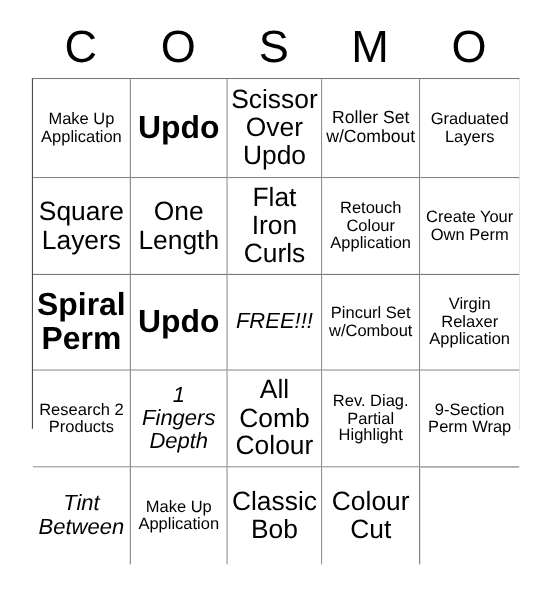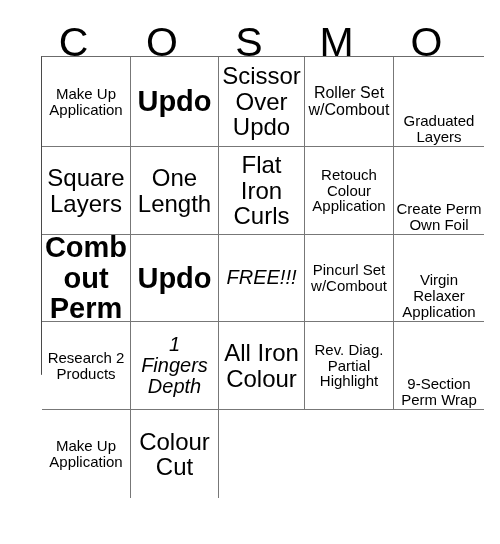--- a/index.html
+++ b/index.html
@@ -49,7 +49,7 @@
   #grid {
     position: absolute;
     left: 29px;
-    top: 56px;
+    top: 71px;
     width: 443px;
     height: 319px;
     border-top: 1px solid #6b6b6b;
@@ -61,7 +61,6 @@
     grid-template-columns: 89px 88px 86px 89px 90px;
     grid-template-rows: 90px 88px 87px 88px 88px;
     background: #ffffff;
-    margin-left: 12px;
   }
   .cell {
     box-sizing: border-box;

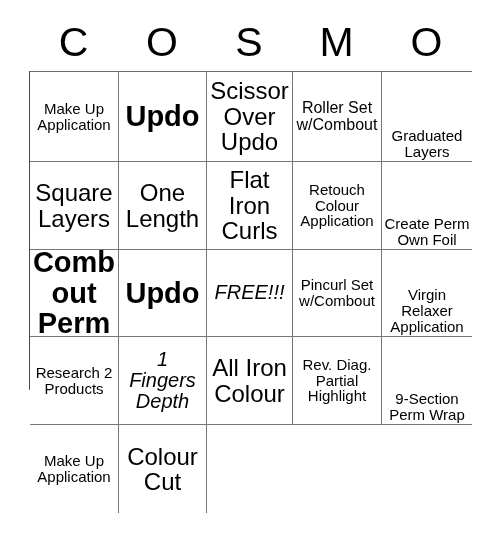--- a/index.html
+++ b/index.html
@@ -74,7 +74,7 @@
     overflow: hidden;
     background: #ffffff;
   }
-  .cell:nth-child(5n) { border-right: none; align-items: flex-end; }
+  .cell:nth-child(5n) { border-right: none; }
   .cell.lastrow { border-bottom: none; }
   .cell-text {
     display: block;

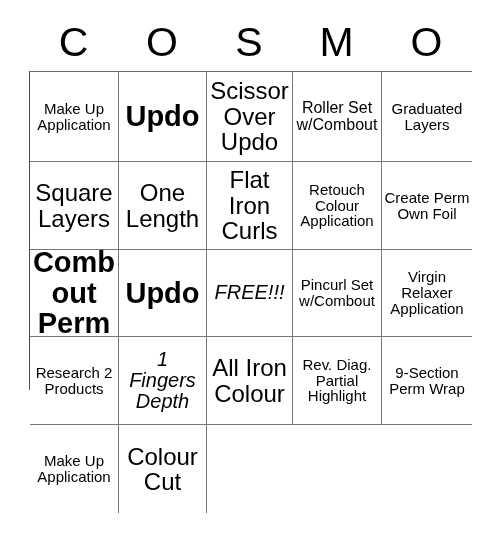--- a/index.html
+++ b/index.html
@@ -134,7 +134,7 @@
         <span class="cell-text fs-sm">Retouch Colour Application</span>
       </div>
     <div class="cell">
-        <span class="cell-text fs-sm">Create Perm Own Foil</span>
+        <span class="cell-text fs-sm">Create Your Own Perm</span>
       </div>
 
     <div class="cell">

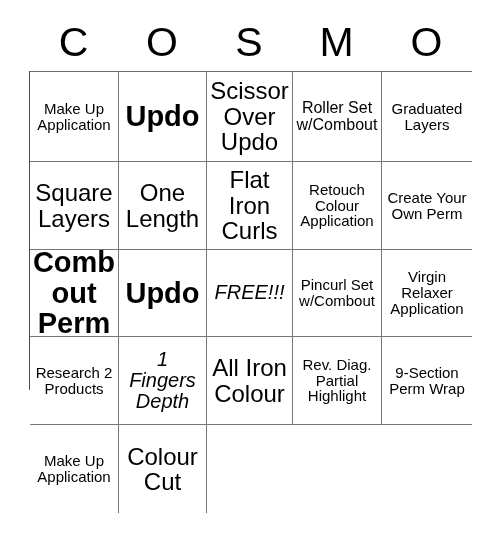--- a/index.html
+++ b/index.html
@@ -138,7 +138,7 @@
       </div>
 
     <div class="cell">
-        <span class="cell-text fs-xl">Combout Perm</span>
+        <span class="cell-text fs-xl">Spiral Perm</span>
       </div>
     <div class="cell">
         <span class="cell-text fs-xl">Updo</span>

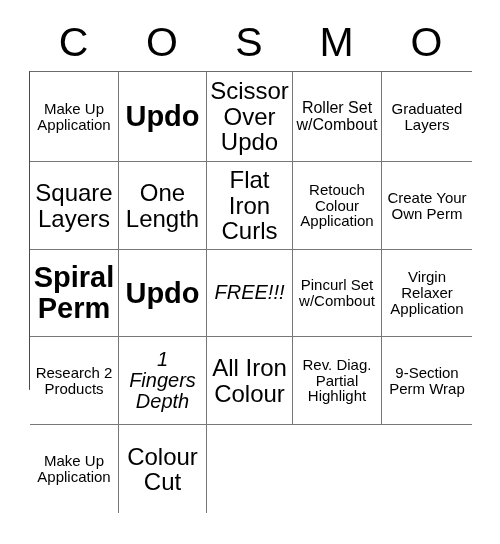--- a/index.html
+++ b/index.html
@@ -160,7 +160,7 @@
         <span class="cell-text fs-md">1 Fingers Depth</span>
       </div>
     <div class="cell">
-        <span class="cell-text fs-lg">All Iron Colour</span>
+        <span class="cell-text fs-lg">All Comb Colour</span>
       </div>
     <div class="cell">
         <span class="cell-text fs-sm">Rev. Diag. Partial Highlight</span>

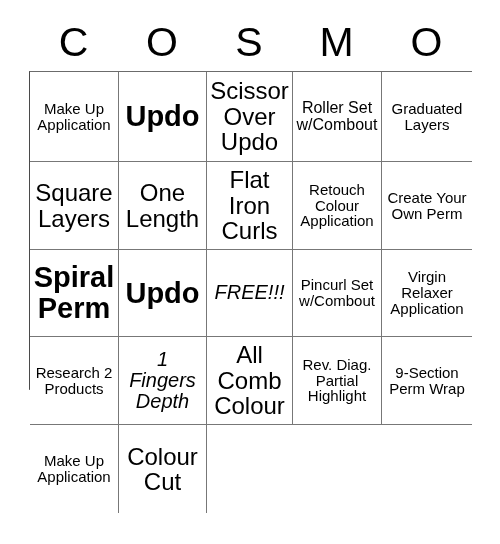--- a/index.html
+++ b/index.html
@@ -170,6 +170,9 @@
       </div>
 
     <div class="cell lastrow">
+        <span class="cell-text fs-md">Tint Between</span>
+      </div>
+    <div class="cell lastrow">
         <span class="cell-text fs-sm">Make Up Application</span>
       </div>
     <div class="cell lastrow">

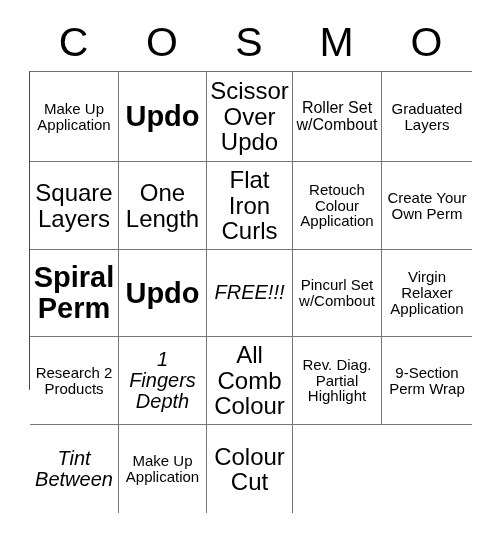--- a/index.html
+++ b/index.html
@@ -176,6 +176,9 @@
         <span class="cell-text fs-sm">Make Up Application</span>
       </div>
     <div class="cell lastrow">
+        <span class="cell-text fs-lg">Classic Bob</span>
+      </div>
+    <div class="cell lastrow">
         <span class="cell-text fs-lg">Colour Cut</span>
       </div>
   </div>

